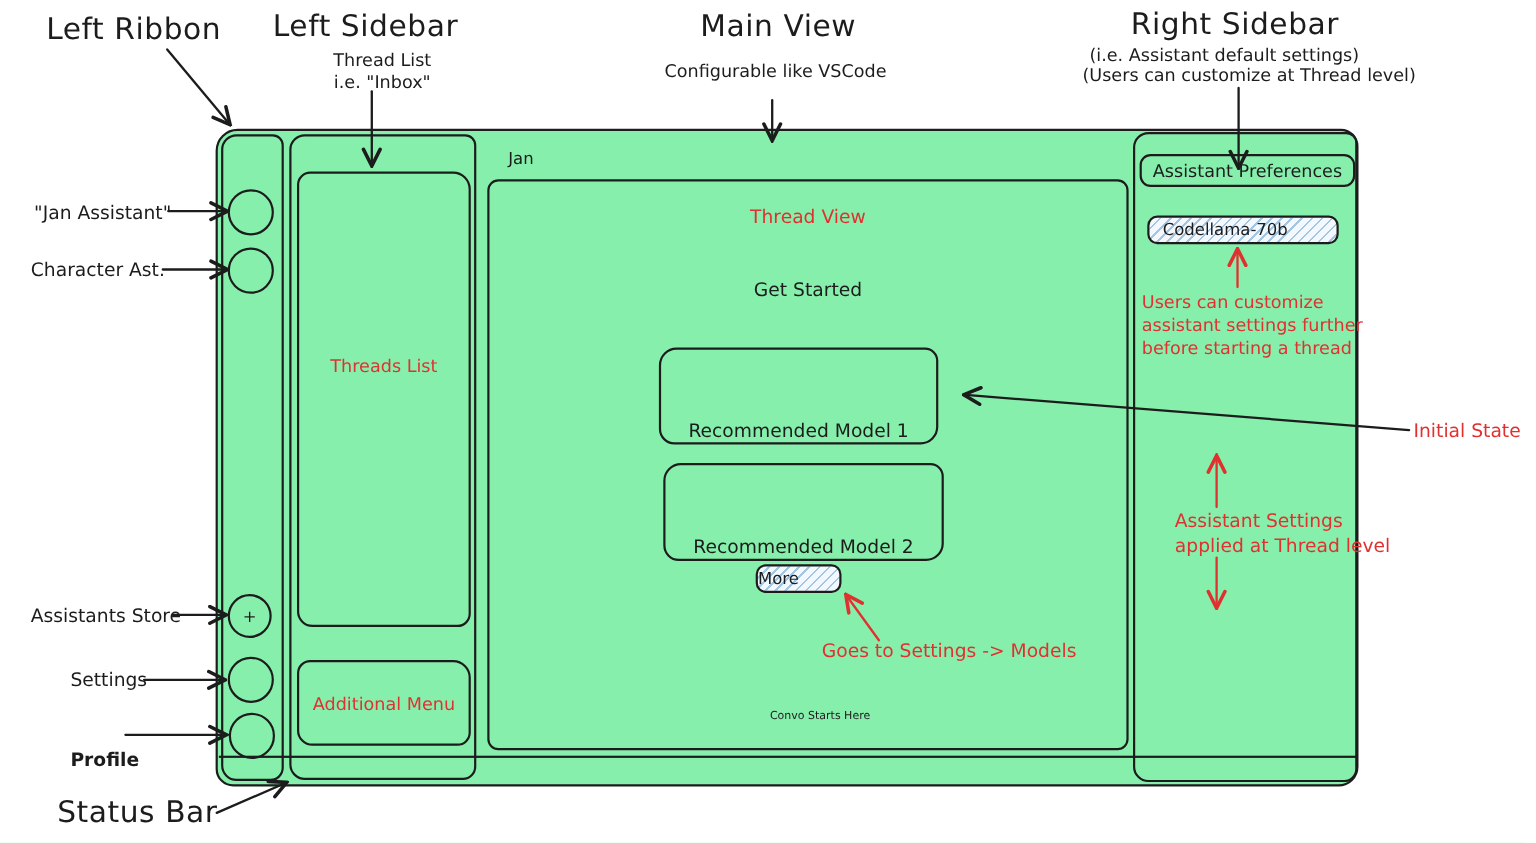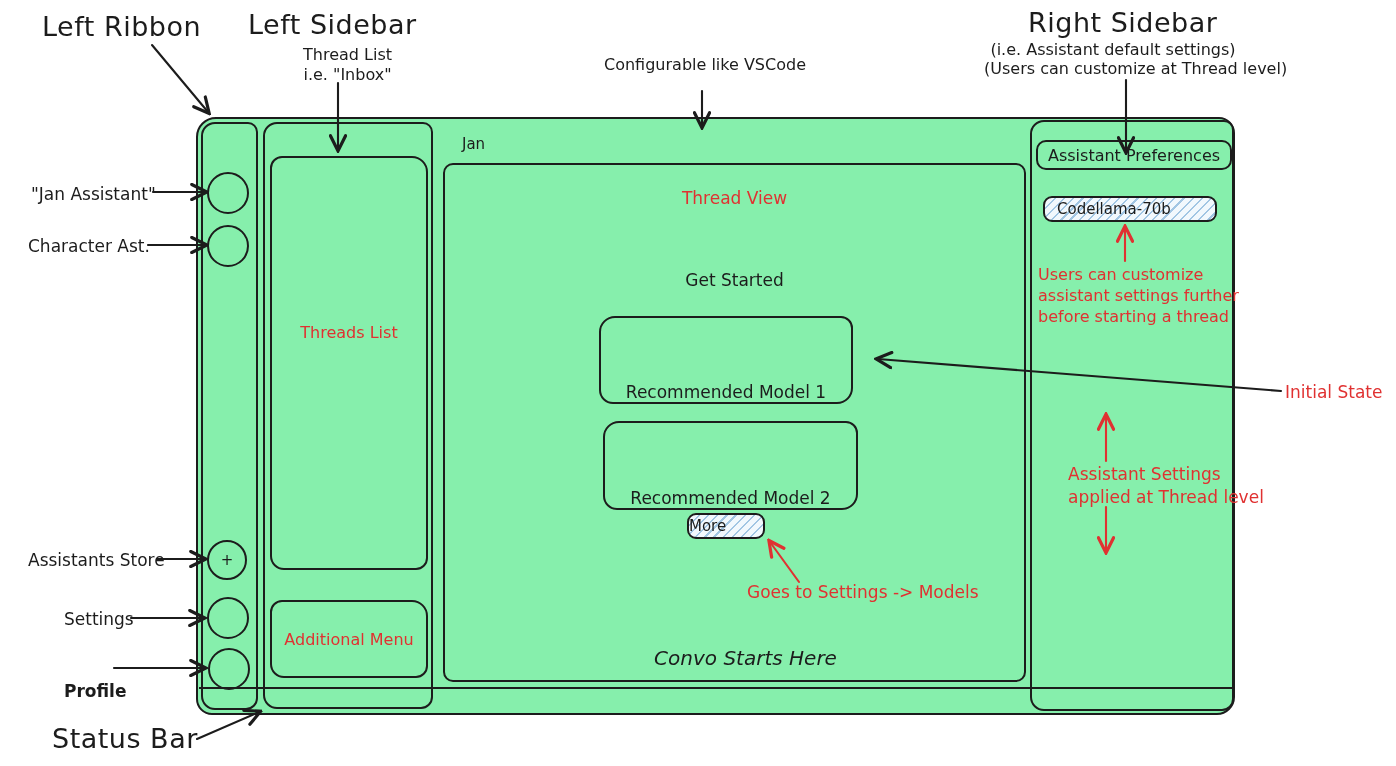--- a/index.html
+++ b/index.html
@@ -45,6 +45,7 @@
   <div class="abs callout-sub center" style="left:275px;top:45px;width:145px;">Thread List</div>
   <div class="abs callout-sub center" style="left:275px;top:65px;width:145px;">i.e. "Inbox"</div>
 
+  <div class="abs callout-title center" style="left:630px;top:9px;width:155px;">Main View</div>
   <div class="abs callout-sub center" style="left:575px;top:55px;width:260px;">Configurable like VSCode</div>
 
   <div class="abs callout-title center" style="left:1028px;top:7px;width:165px;">Right Sidebar</div>

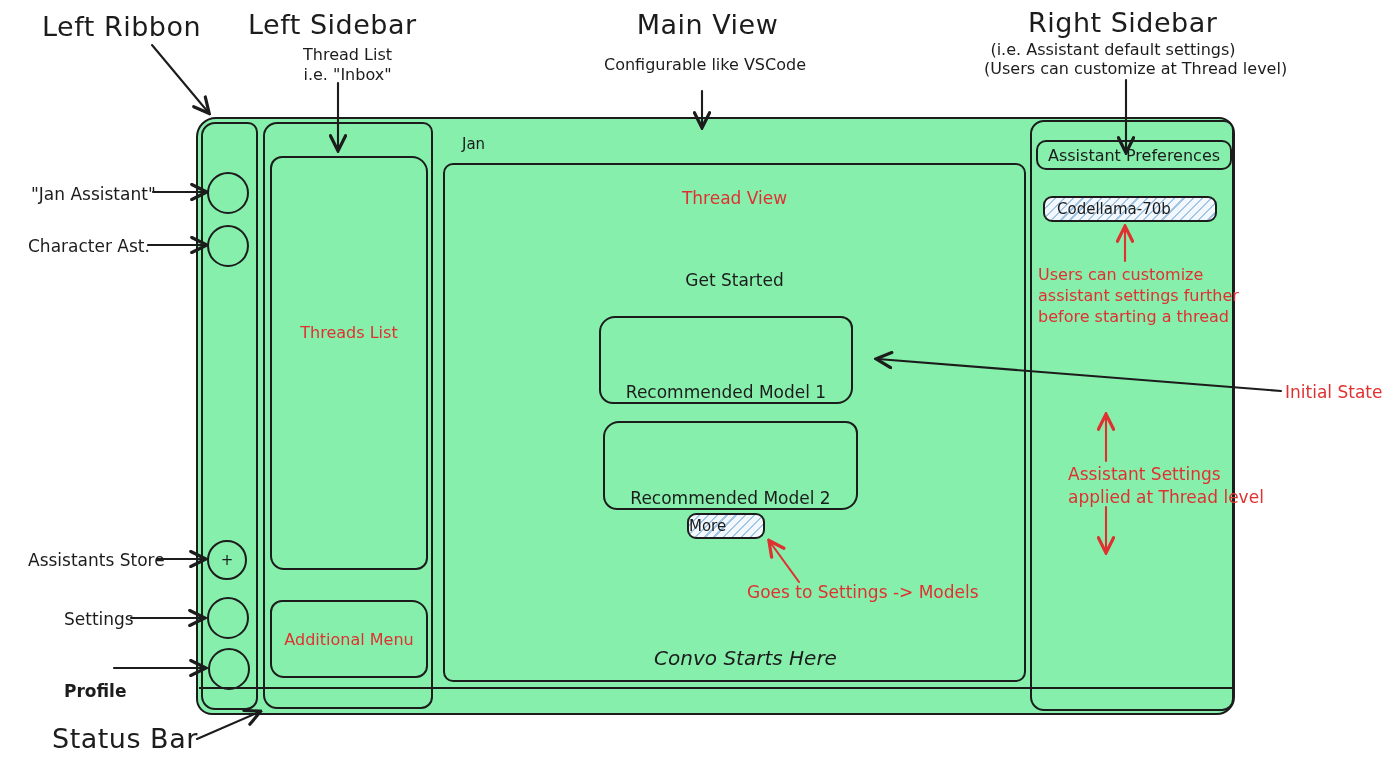--- a/index.html
+++ b/index.html
@@ -80,7 +80,7 @@
   <div class="abs" style="left:462px;top:135px;font-size:15px;">Jan</div>
   <div class="abs sketch innerbox" style="left:443px;top:163px;width:583px;height:519px;border-radius:10px;"></div>
   <div class="abs note red center" style="left:443px;top:188px;width:583px;font-size:17px;">Thread View</div>
-  <div class="abs center" style="left:443px;top:254px;width:583px;font-size:17px;margin-top:16px;">Get Started</div>
+  <div class="abs center" style="left:443px;top:254px;width:583px;font-size:17px;">Get Started</div>
 
   <div class="abs sketch card" style="left:599px;top:296px;width:254px;height:88px;">
     <span>Recommended Model 1</span>

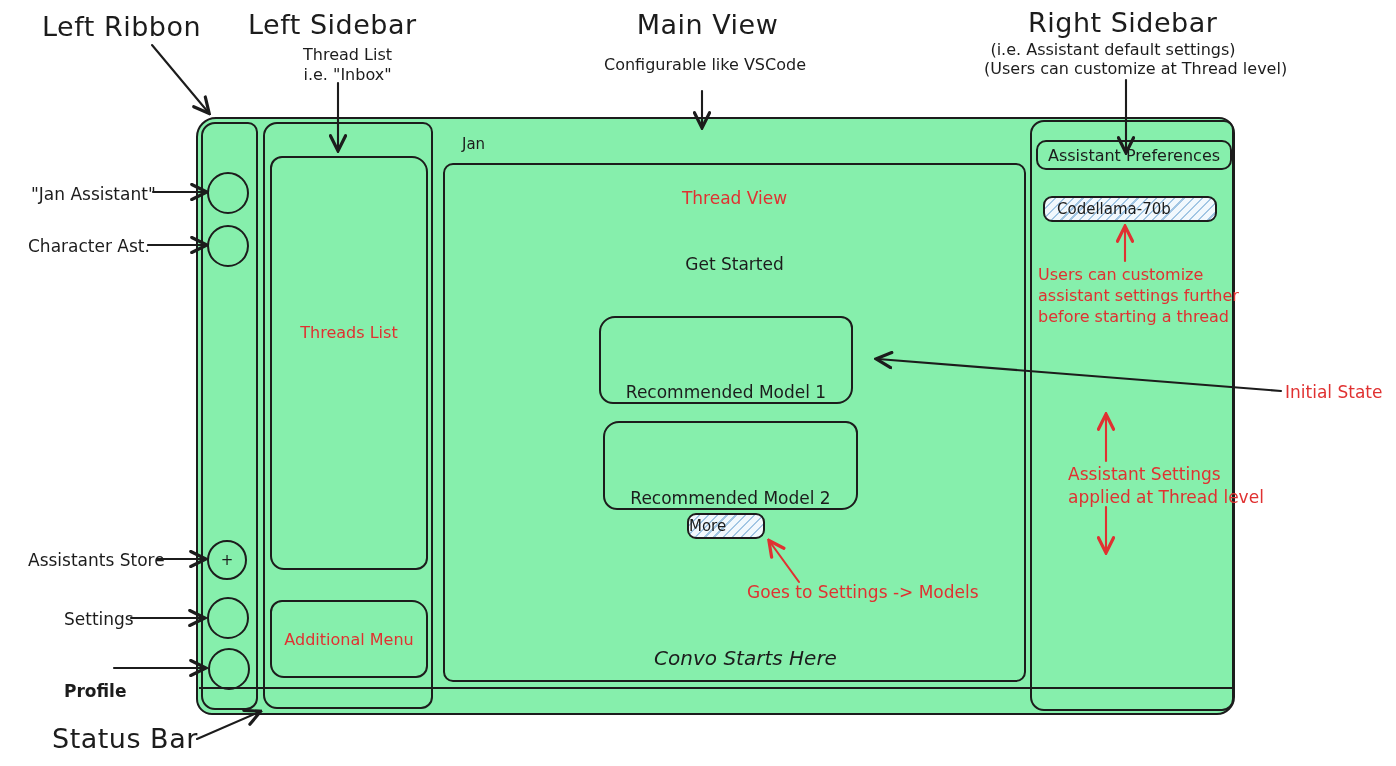--- a/index.html
+++ b/index.html
@@ -94,7 +94,7 @@
   </div>
   <div class="abs note2 red" style="left:747px;top:581px;">Goes to Settings -&gt; Models</div>
 
-  <div class="abs center" style="left:443px;top:646px;width:605px;font-size:20px;font-style:italic;">Convo Starts Here</div>
+  <div class="abs center" style="left:443px;top:646px;width:605px;font-size:10px;">Convo Starts Here</div>
 
   <div class="abs sketch panel" style="left:1030px;top:120px;width:204px;height:591px;"></div>
   <div class="abs sketch pill" style="left:1036px;top:140px;width:196px;height:30px;padding-left:10px;font-size:16px;border-radius:10px;">

